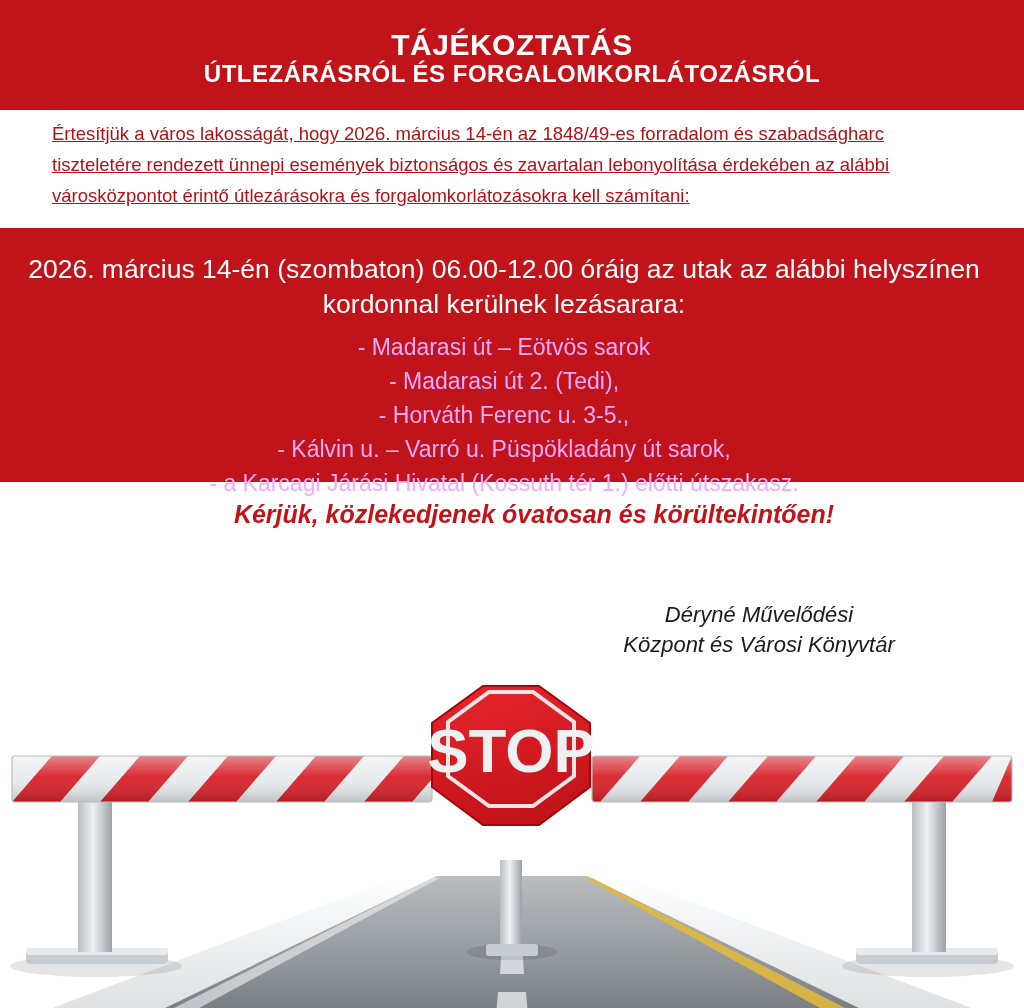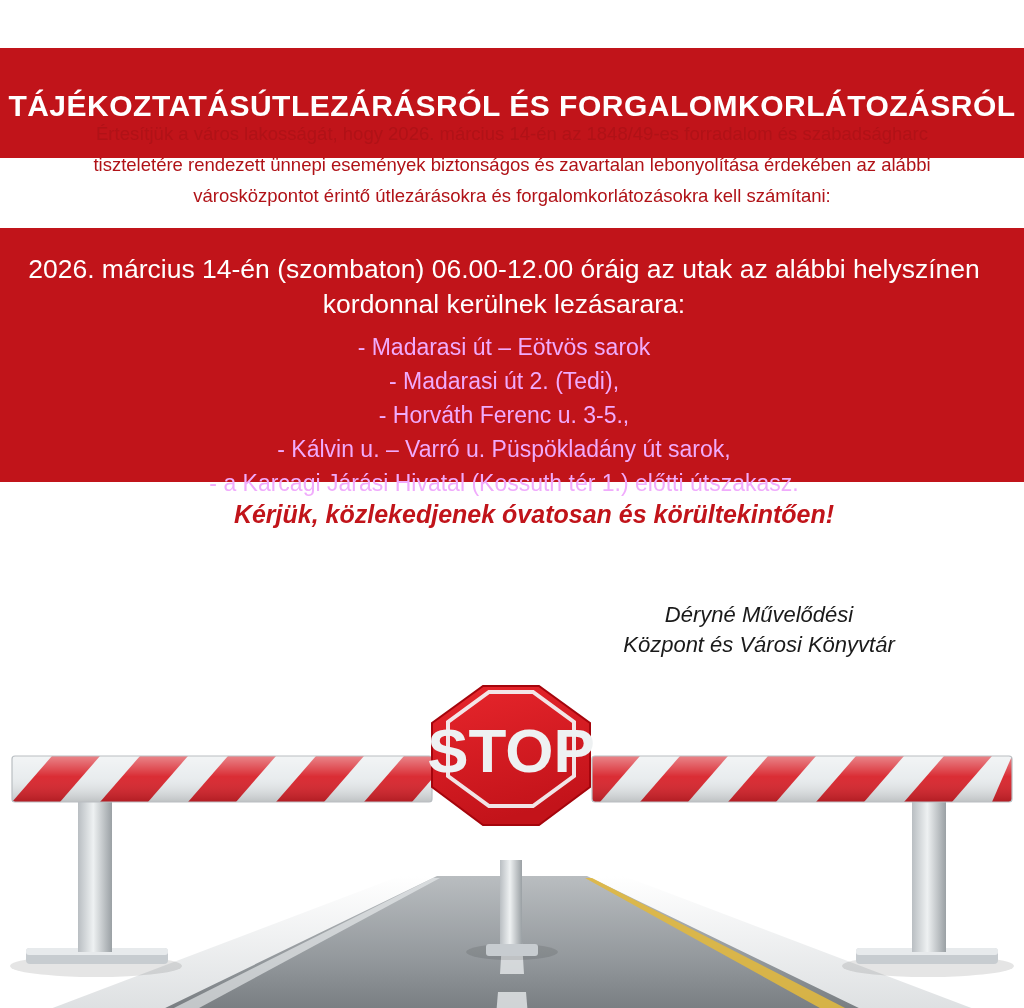--- a/index.html
+++ b/index.html
@@ -25,12 +25,11 @@
     height: 110px;
     background: #c1141a;
     display: flex;
-    flex-direction: row;
+    flex-direction: column;
     align-items: center;
     justify-content: center;
     box-sizing: border-box;
     padding-top: 6px;
-    margin-top: 48px;
   }
   .header-line1 {
     color: #ffffff;

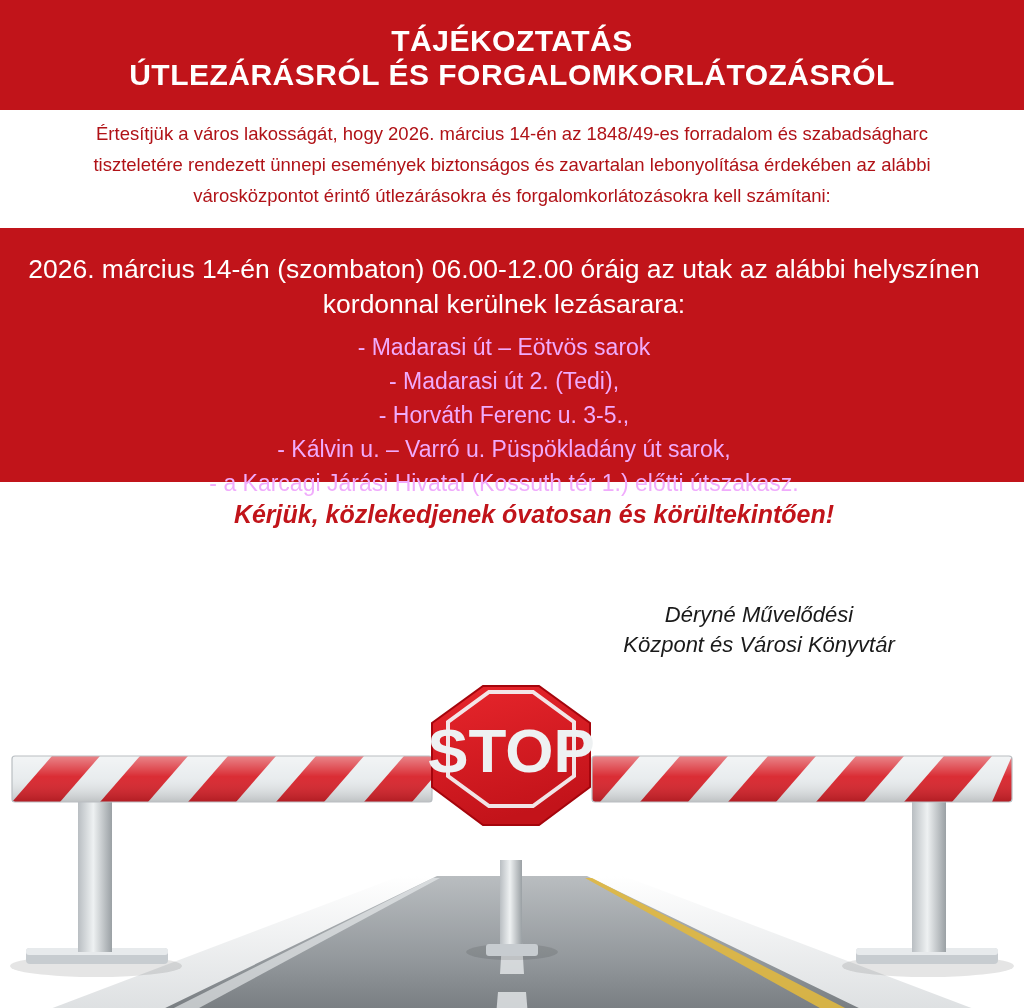--- a/index.html
+++ b/index.html
@@ -41,7 +41,7 @@
   }
   .header-line2 {
     color: #ffffff;
-    font-size: 30px;
+    font-size: 24px;
     font-weight: bold;
     letter-spacing: 0.5px;
     line-height: 1.12;

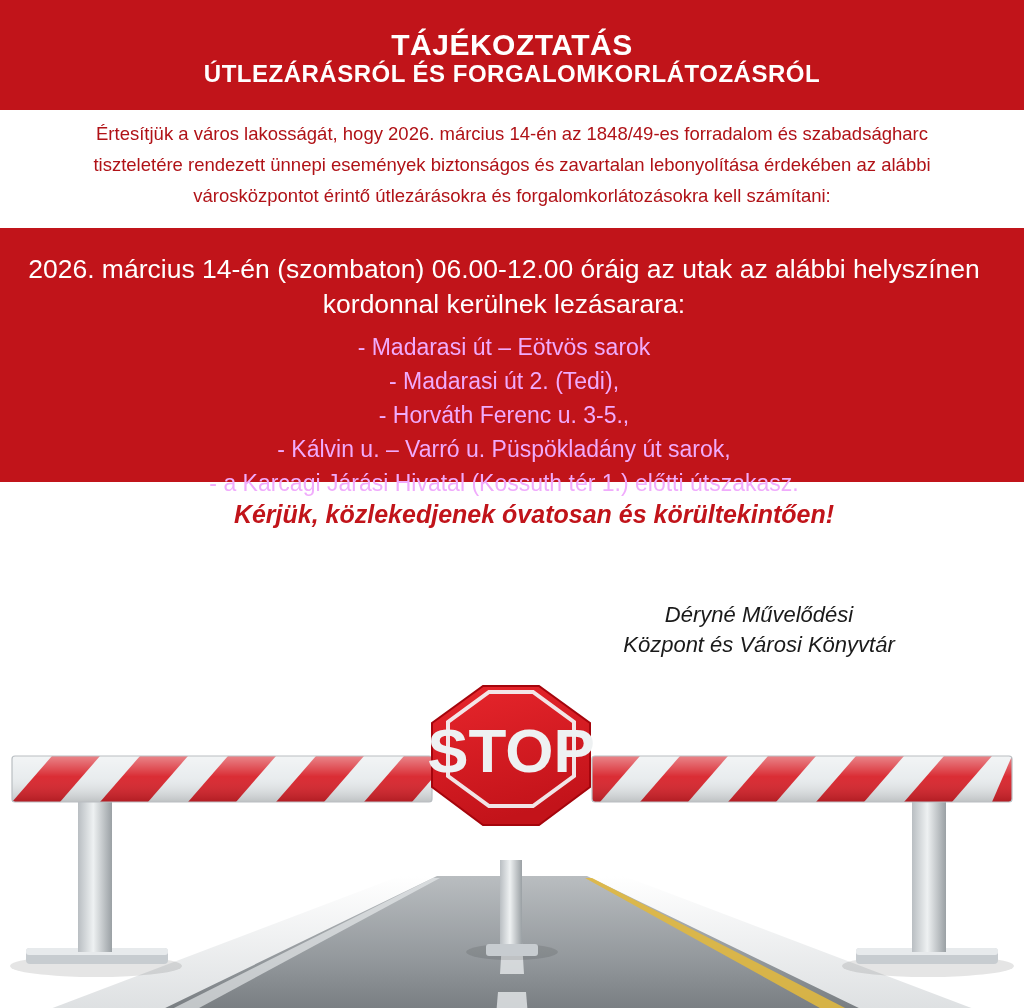--- a/index.html
+++ b/index.html
@@ -54,10 +54,10 @@
     top: 118px;
     left: 52px;
     width: 920px;
-    text-align: center;
     color: #b01217;
     font-size: 18.5px;
     line-height: 1.68;
+    text-decoration: underline;
   }
 
   

